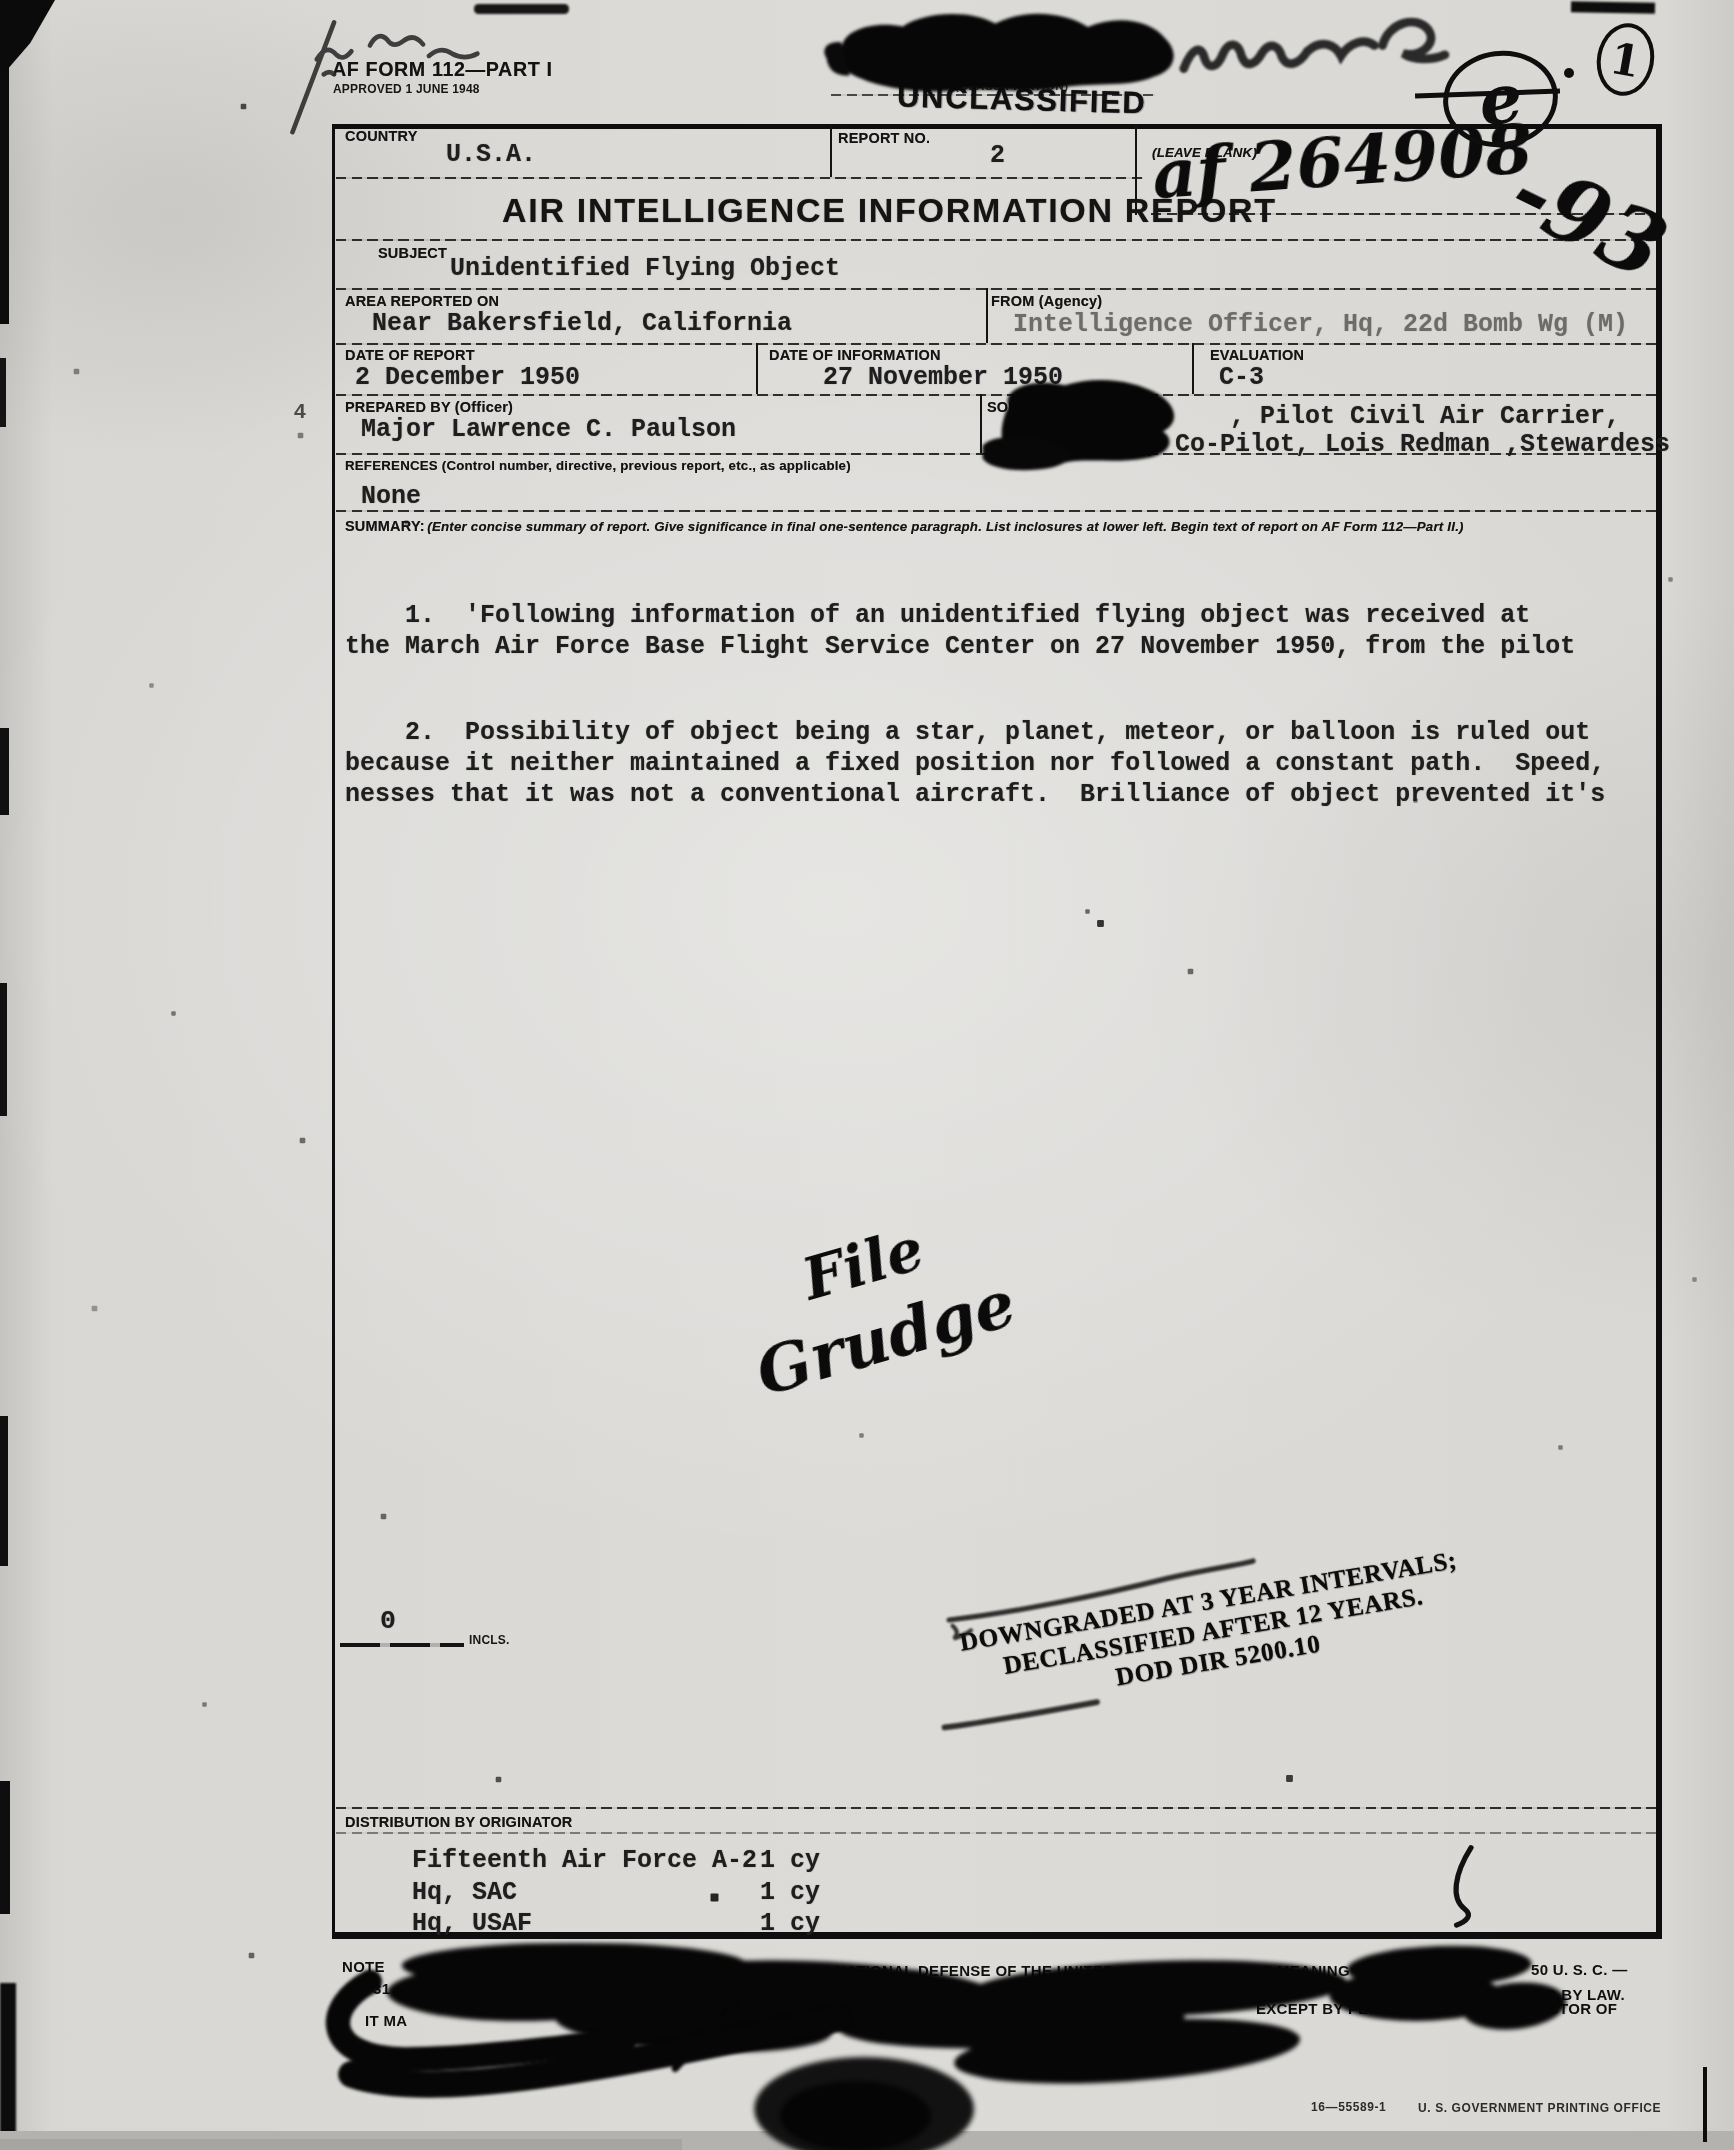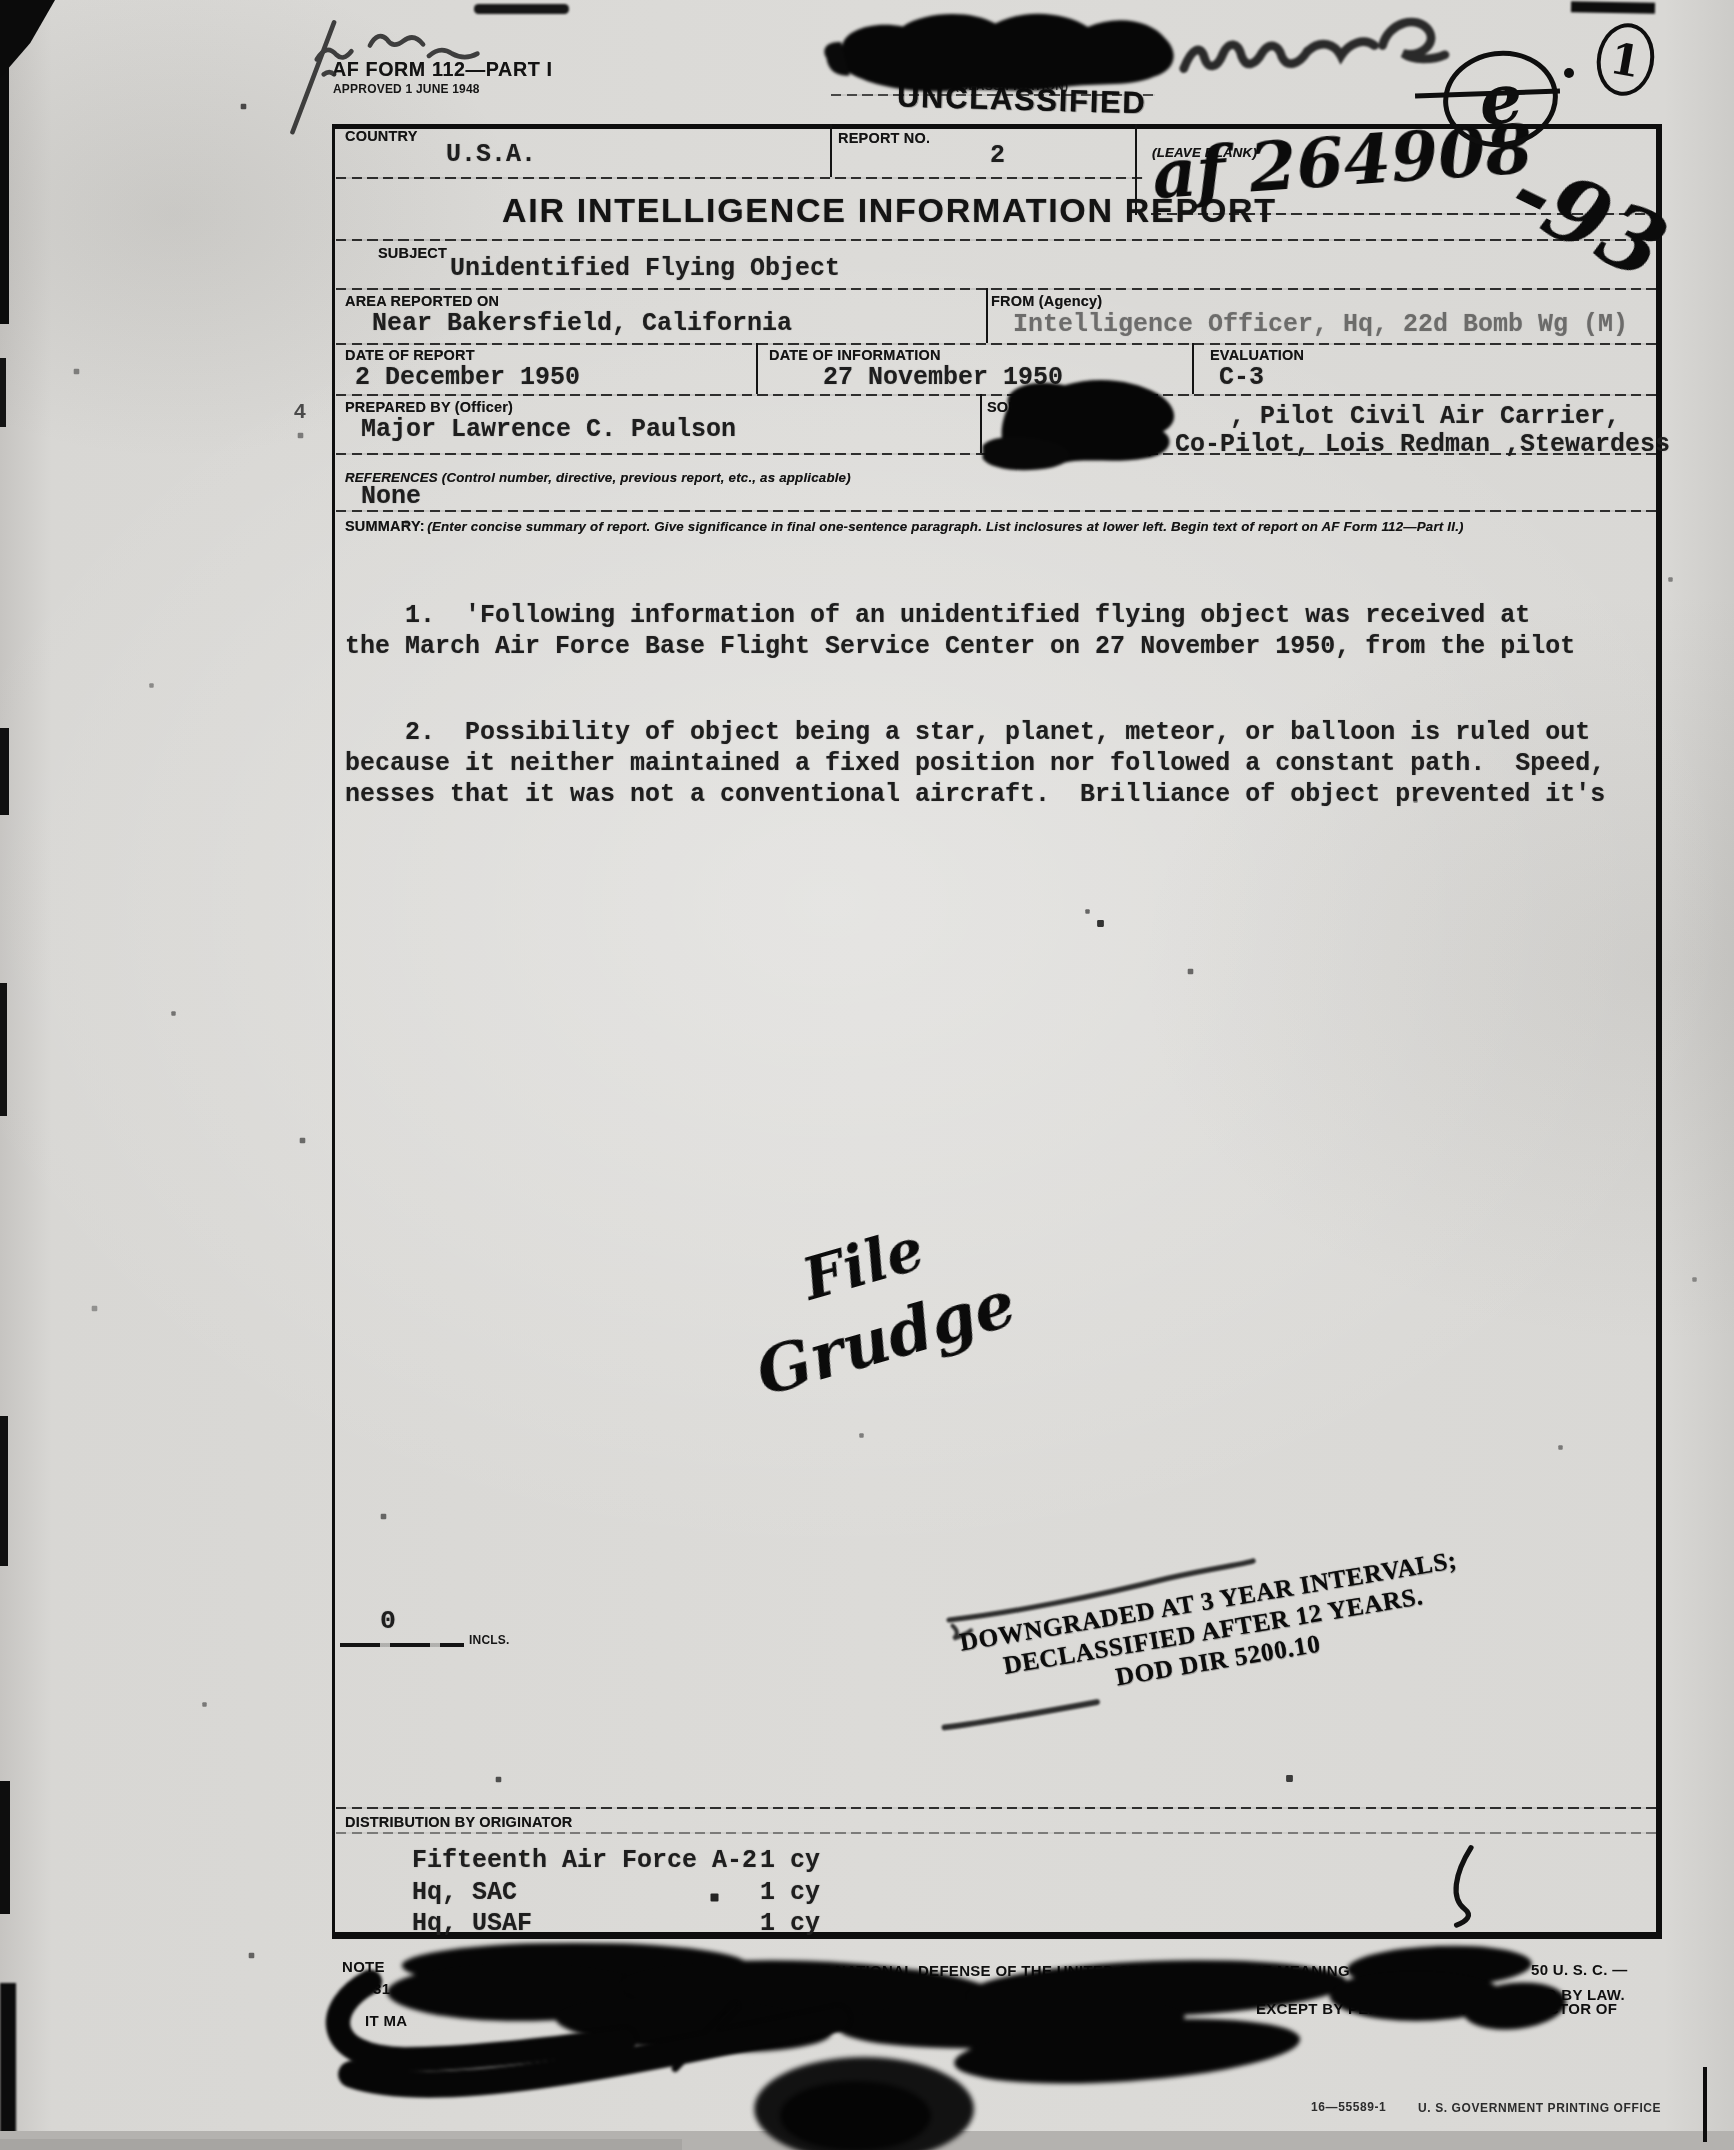--- a/index.html
+++ b/index.html
@@ -125,7 +125,7 @@
   <div class="abs type" style="left:1230px;top:401px;">, Pilot Civil Air Carrier,</div>
   <div class="abs type" style="left:1115px;top:429px;">er, Co-Pilot, Lois Redman ,Stewardess</div>
 
-  <div class="abs lbl" style="left:345px;top:458px;font-size:13.3px;font-style:italic;margin-top:12px;">REFERENCES (Control number, directive, previous report, etc., as applicable)</div>
+  <div class="abs lbl" style="left:345px;top:458px;font-size:13.3px;">REFERENCES (Control number, directive, previous report, etc., as applicable)</div>
   <div class="abs type" style="left:361px;top:481px;">None</div>
 
   <div class="abs" style="left:345px;top:518px;white-space:nowrap;">

